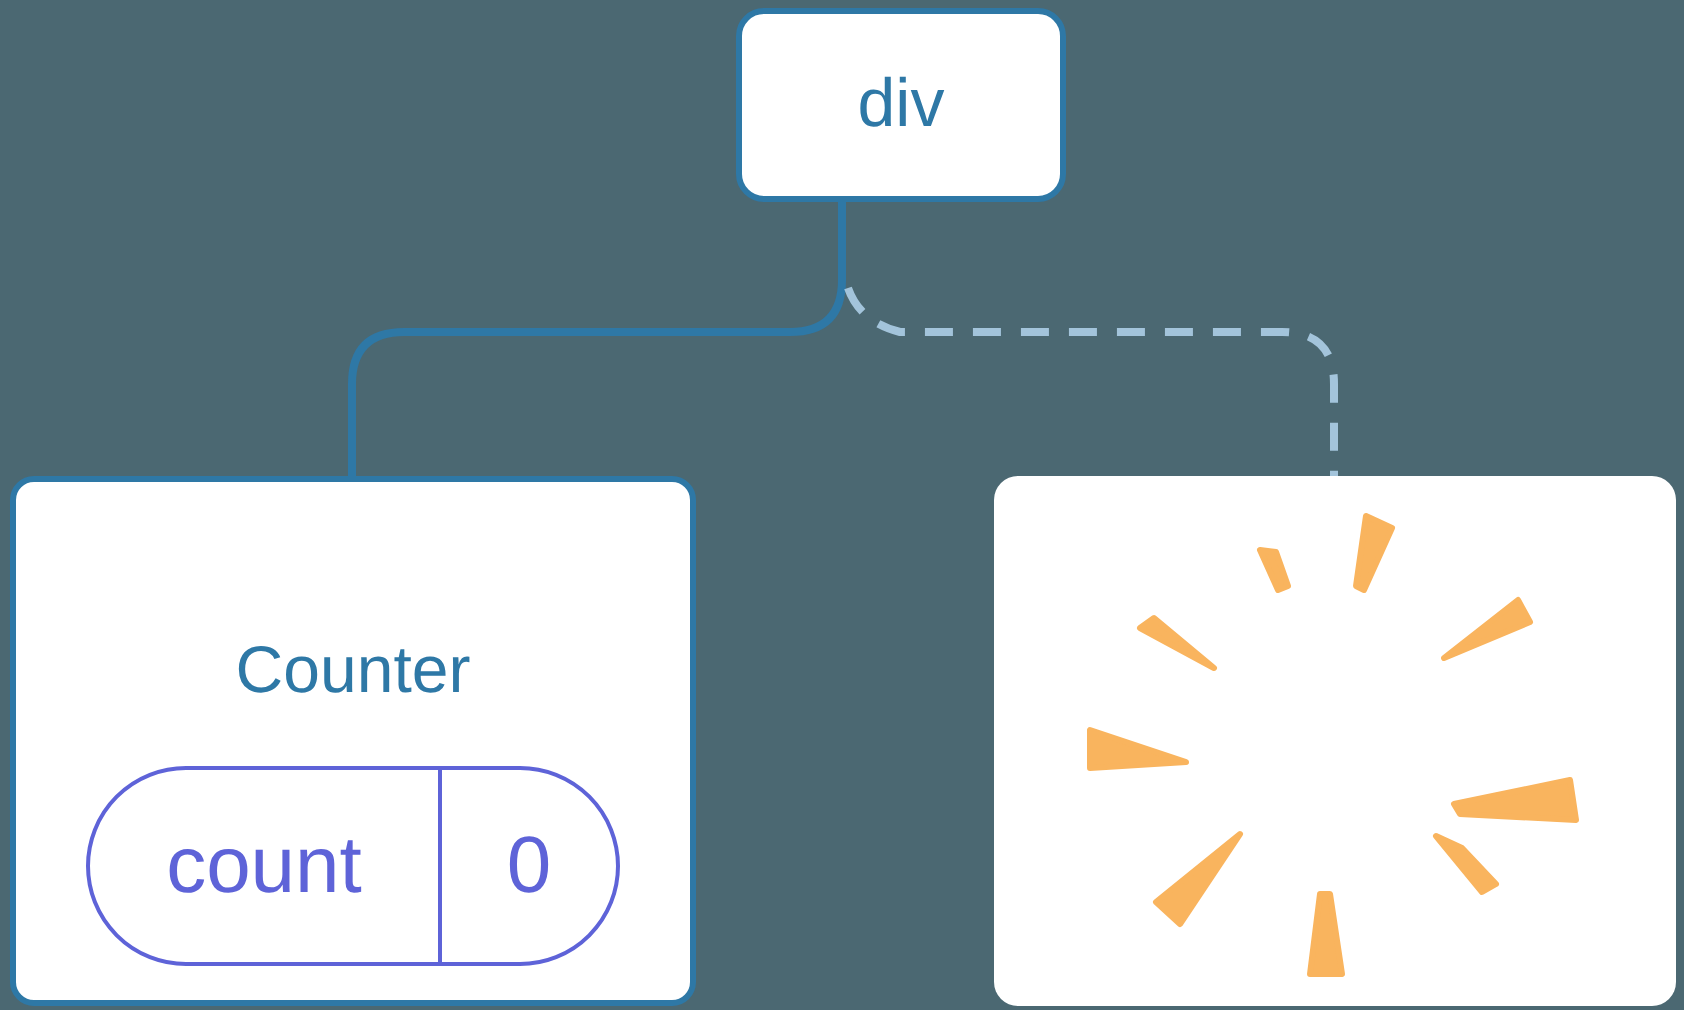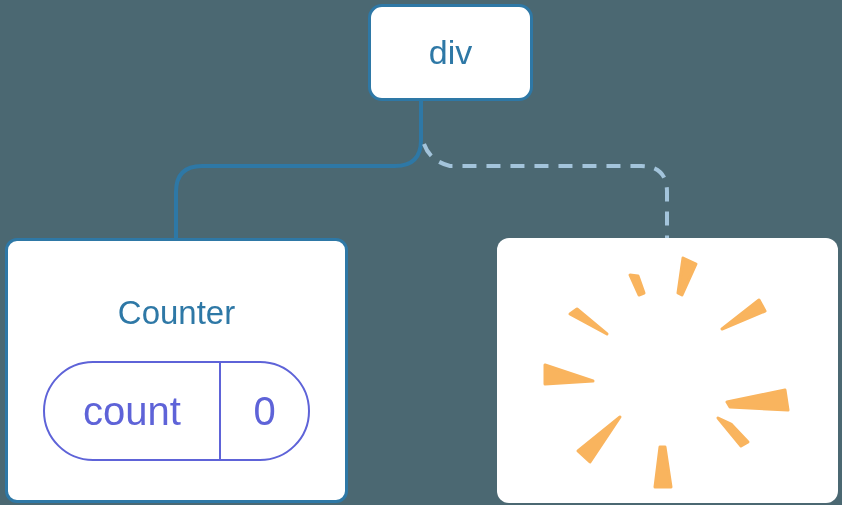--- a/index.html
+++ b/index.html
@@ -71,7 +71,7 @@
     align-items: center;
   }
   .counter-title {
-    margin-top: 55px;
+    margin-top: 77px;
     font-size: 33px;
     font-weight: 500;
     line-height: 1;

